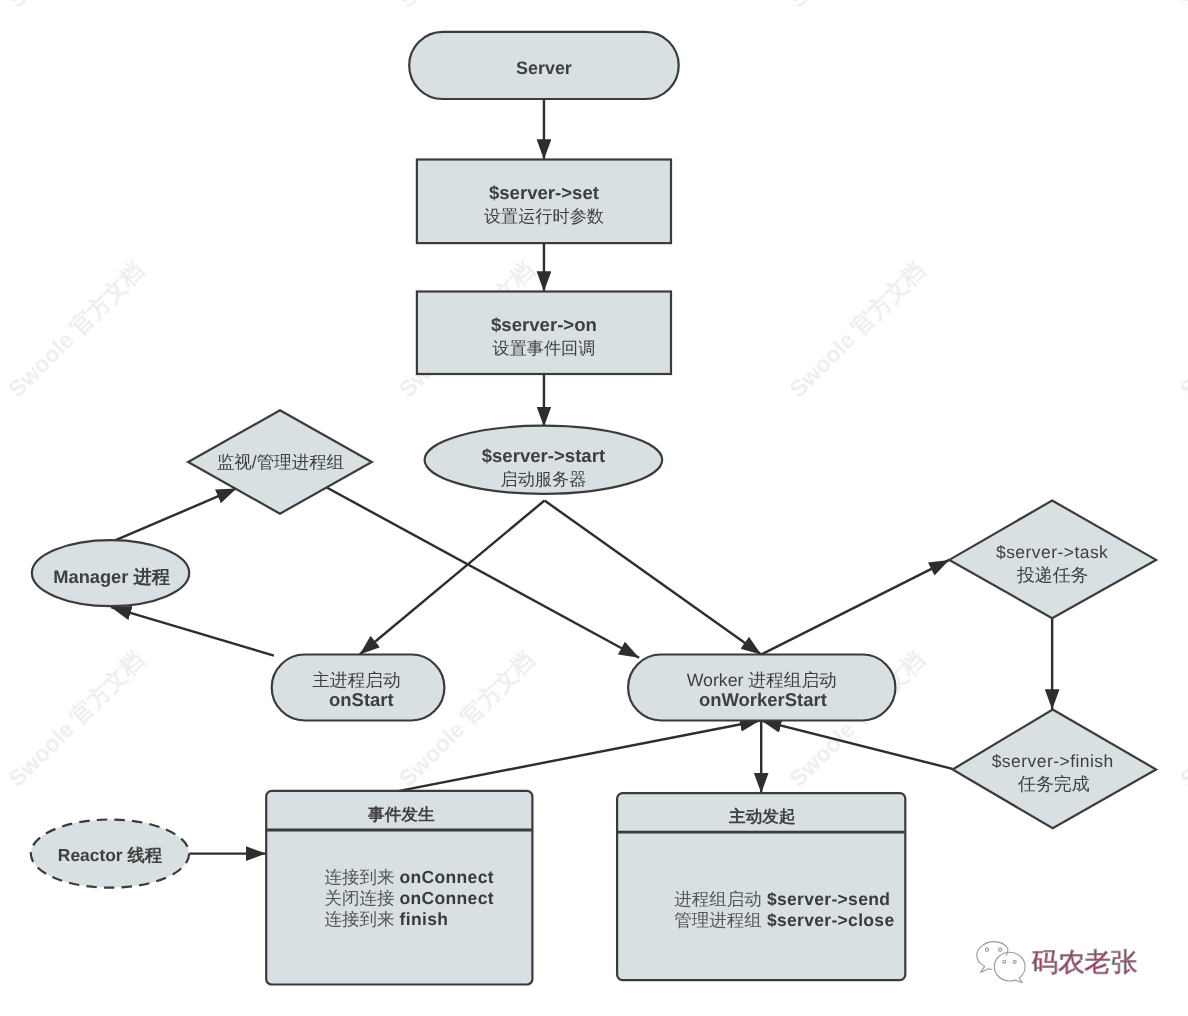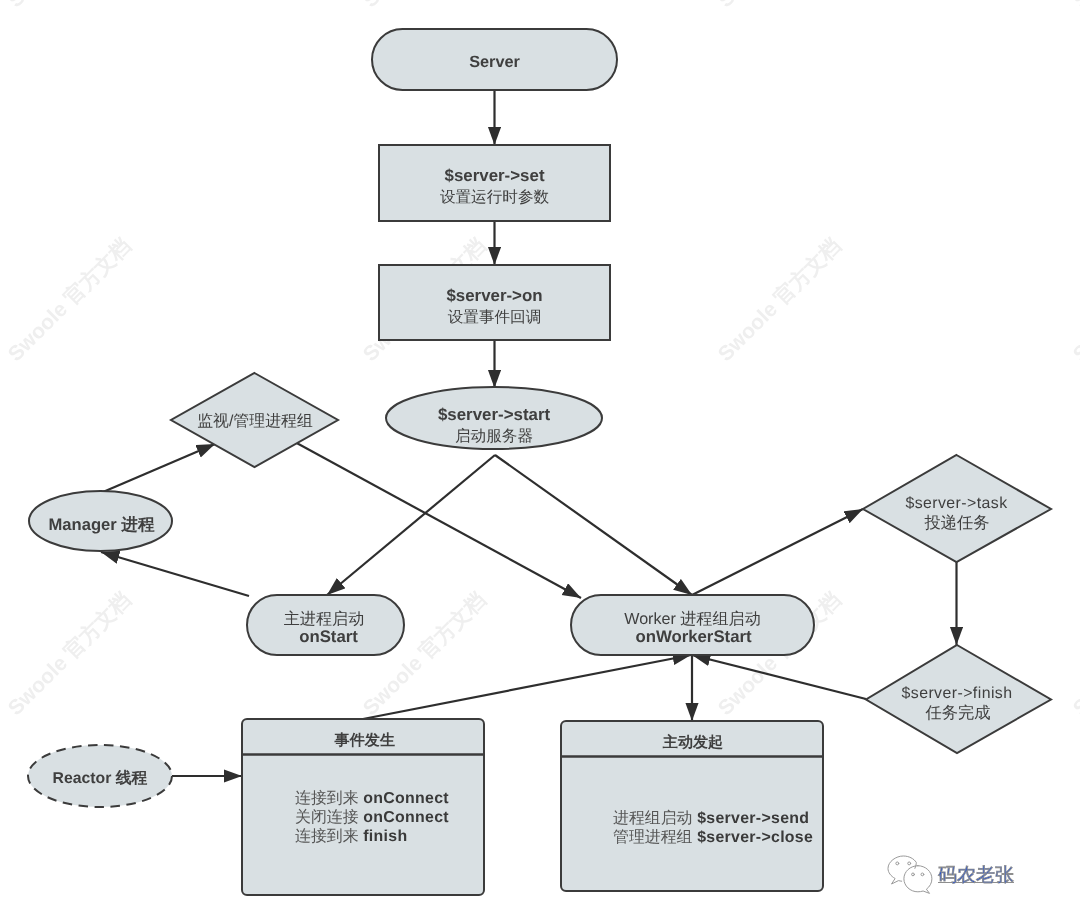--- a/index.html
+++ b/index.html
@@ -19,9 +19,9 @@
   .t-bold{font-weight:700;}
   .t-api{letter-spacing:0.42px;}
   .logo{position:absolute;left:885px;top:853px;display:flex;align-items:flex-start;gap:5px;}
-  .logo-text{font-size:19px;font-weight:400;color:#1d4ed8;
+  .logo-text{font-size:24px;font-weight:400;color:#be185d;
              -webkit-text-stroke:0.85px #8e8e8e;letter-spacing:0px;line-height:26px;
-             padding-top:10px;text-decoration:underline;}
+             padding-top:10px;}
   .note-rows{position:absolute;line-height:18.9px;white-space:nowrap;}
   .note-rows .row{font-size:15.9px;color:#555;margin-left:41px;}
   .note-rows .row .en{font-weight:700;color:#3a3a3a;font-size:15.9px;letter-spacing:0.3px;}

